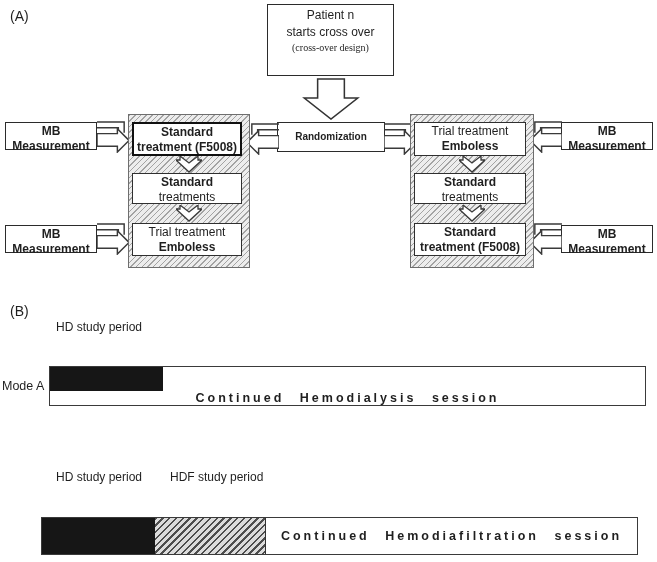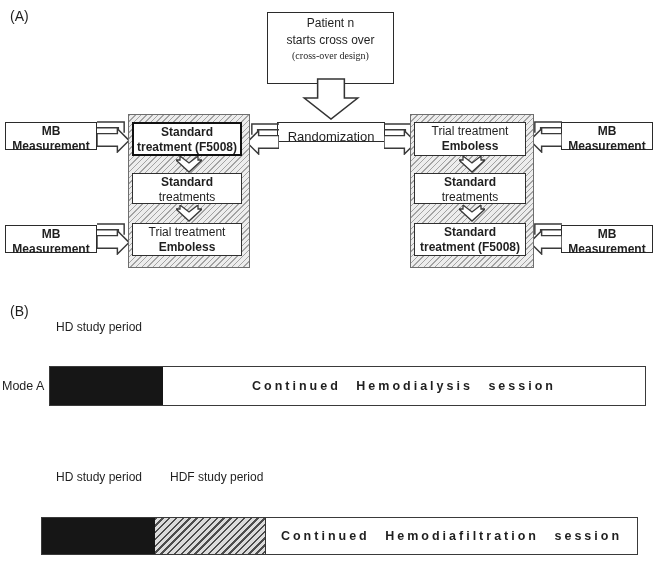--- a/index.html
+++ b/index.html
@@ -11,7 +11,7 @@
   .panel-label{font-size:14px;}
   
   .box{background:#fff;border:1.4px solid #2b2b2b;text-align:center;box-sizing:border-box;}
-  .patient-box{left:267px;top:12px;width:127px;height:72px;font-size:12px;line-height:16.5px;padding-top:2px;}
+  .patient-box{left:267px;top:4px;width:127px;height:72px;font-size:12px;line-height:16.5px;padding-top:2px;}
   .patient-serif{font-family:Liberation Serif, serif;font-size:10px;}
   .random-box{left:277px;top:122px;width:108px;height:20px;line-height:27px;font-weight:normal;font-size:13px;}
   .mb-box{width:92px;height:28px;font-weight:bold;font-size:12px;line-height:15px;padding-top:1px;border-width:1.2px;}

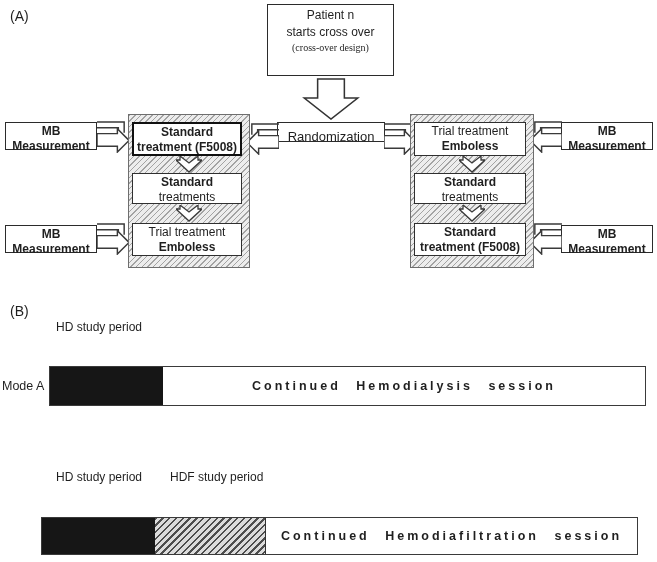--- a/index.html
+++ b/index.html
@@ -13,7 +13,7 @@
   .box{background:#fff;border:1.4px solid #2b2b2b;text-align:center;box-sizing:border-box;}
   .patient-box{left:267px;top:4px;width:127px;height:72px;font-size:12px;line-height:16.5px;padding-top:2px;}
   .patient-serif{font-family:Liberation Serif, serif;font-size:10px;}
-  .random-box{left:277px;top:122px;width:108px;height:20px;line-height:27px;font-weight:normal;font-size:13px;}
+  .random-box{left:277px;top:122px;width:108px;height:30px;line-height:27px;font-weight:bold;font-size:10px;}
   .mb-box{width:92px;height:28px;font-weight:bold;font-size:12px;line-height:15px;padding-top:1px;border-width:1.2px;}
   .seq-container{top:114px;height:154px;box-sizing:border-box;border:1px solid #6e6e6e;
     background:repeating-linear-gradient(135deg,#a3a3a3 0 1px,#ededed 1px 4px);}

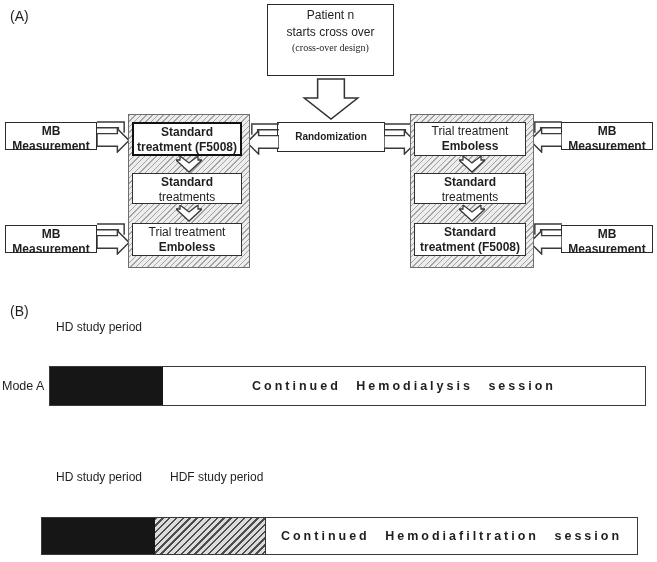--- a/index.html
+++ b/index.html
@@ -157,7 +157,7 @@
   <div class="abs period-label" style="left:56px;top:320px;">HD study period</div>
 
   <div class="abs mode-label" style="left:2px;top:366px;width:46px;height:40px;line-height:40px;">Mode A</div>
-  <div class="abs bar" style="left:49px;top:366px;width:597px;height:40px;">
+  <div class="abs bar" style="left:49px;top:366px;width:597px;height:40px;flex-direction:column;">
     <div class="seg seg-black" style="width:113px;"></div>
     <div class="seg seg-white">Continued  Hemodialysis  session</div>
   </div>

